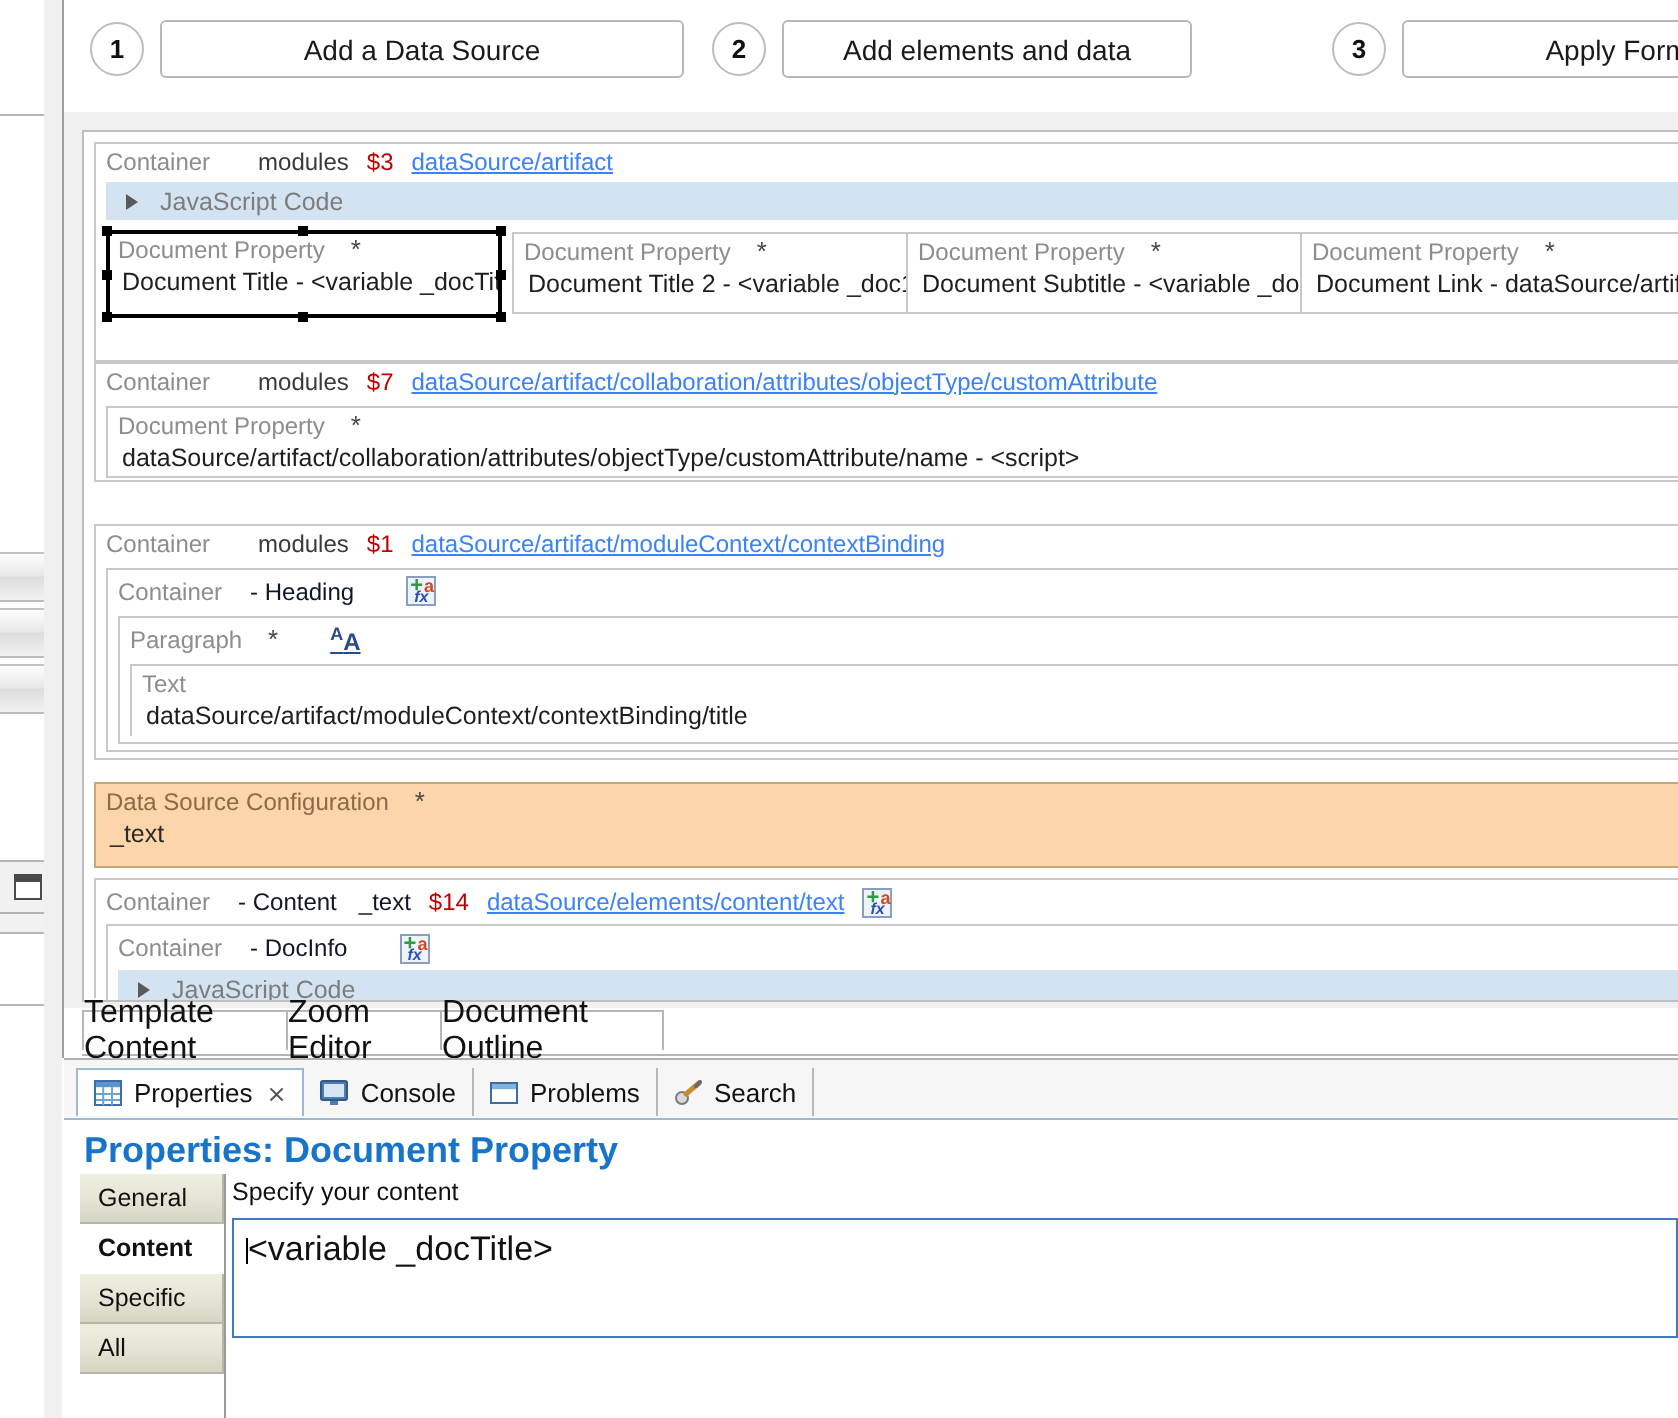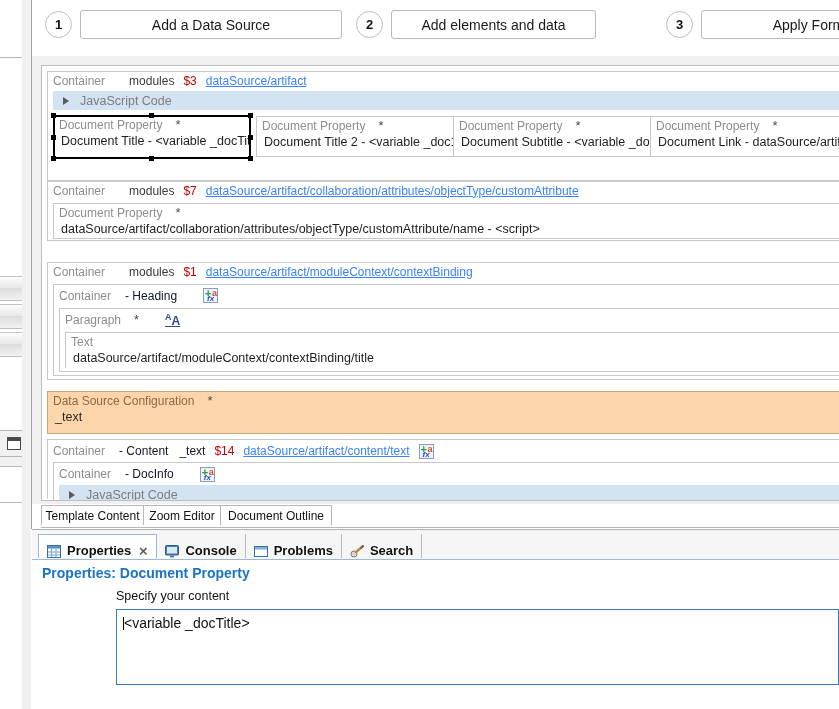--- a/index.html
+++ b/index.html
@@ -278,7 +278,7 @@
         <span class="dash">- Content</span>
         <span class="dash" style="margin-left:11px;">_text</span>
         <span class="dollar">$14</span>
-        <span class="path">dataSource/artifact/content/text</span>
+        <span class="path">dataSource/elements/content/text</span>
         <span class="fxicon" style="margin-left:9px;">
           <span class="plus">+</span>
           <span class="q">a</span>

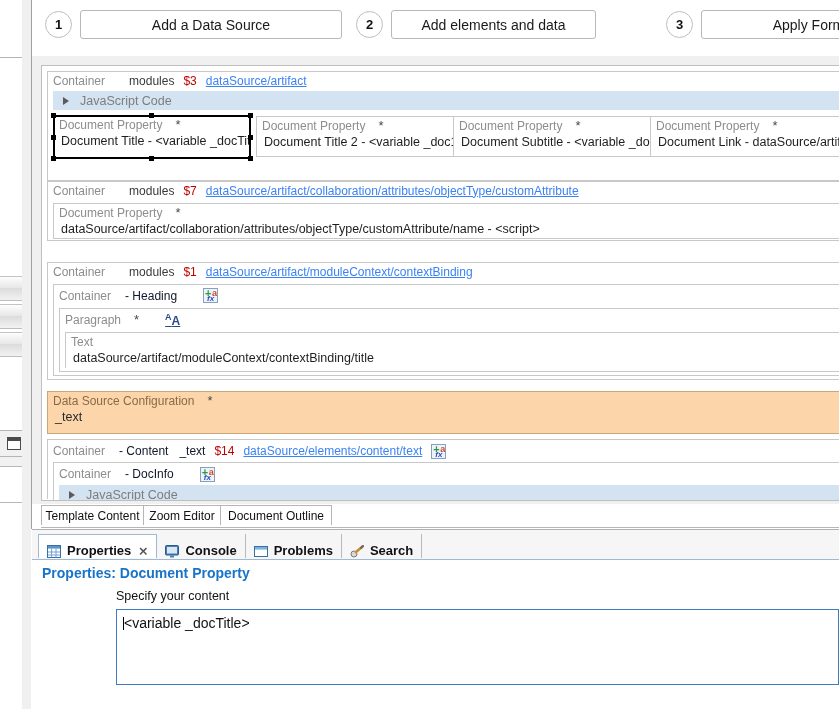--- a/index.html
+++ b/index.html
@@ -90,7 +90,7 @@
   
   .edtabs{position:absolute;left:41px;top:505px;right:0;height:20px;}
   .edtab{position:absolute;top:0;height:20px;border:1px solid #b6b6b6;border-bottom:none;
-    background:#fff;display:flex;align-items:center;justify-content:center;font-size:12px;color:#111;
+    background:#fff;display:flex;align-items:center;justify-content:center;font-size:16px;color:#111;
     box-sizing:border-box;}
   .edtab.active{background:#fff;font-weight:normal;}
   .edtabline{position:absolute;left:41px;top:525px;right:0;height:2px;background:#ffffff;border-bottom:1px solid #b6b6b6;}

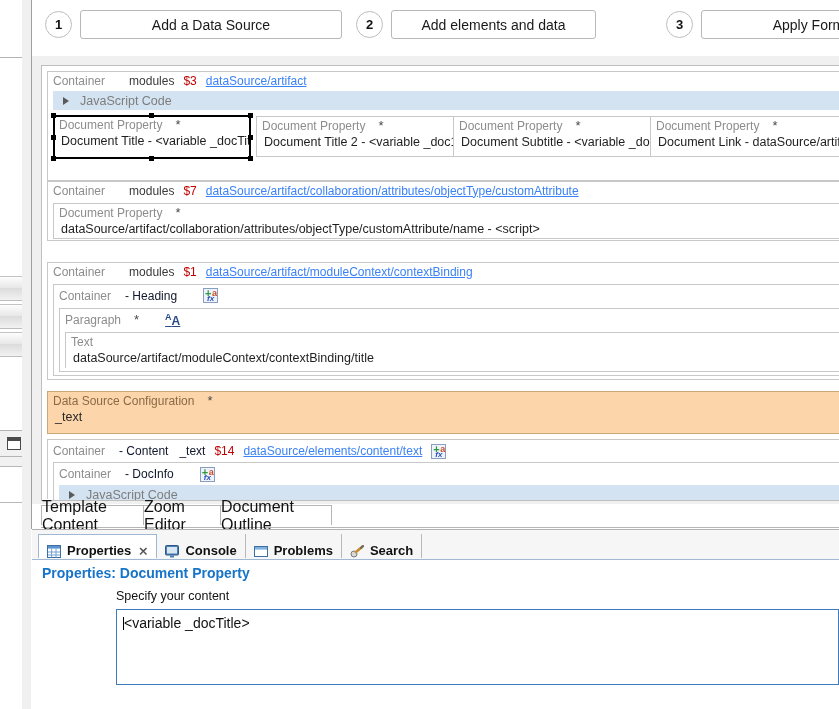--- a/index.html
+++ b/index.html
@@ -98,8 +98,8 @@
   
   .bottom{position:absolute;left:32px;top:529px;right:0;bottom:0;background:#f6f6f6;border-top:1px solid #b0b0b0;}
   .viewtabs{position:absolute;left:6px;top:4px;height:24px;display:flex;align-items:stretch;}
-  .vtab{display:flex;align-items:flex-end;padding:0 8px;font-size:13px;color:#111;
-    border-right:1px solid #b9b9b9;height:24px;box-sizing:border-box;font-weight:bold;}
+  .vtab{display:flex;align-items:center;padding:0 8px;font-size:13px;color:#111;
+    border-right:1px solid #b9b9b9;height:24px;box-sizing:border-box;}
   .vtab.active{background:#ffffff;border:1px solid #9fb8d4;border-bottom:none;}
   .vtab .ic{margin-right:6px;display:flex;align-items:center;}
   .vtab .cls{margin-left:7px;color:#555;font-size:12px;}

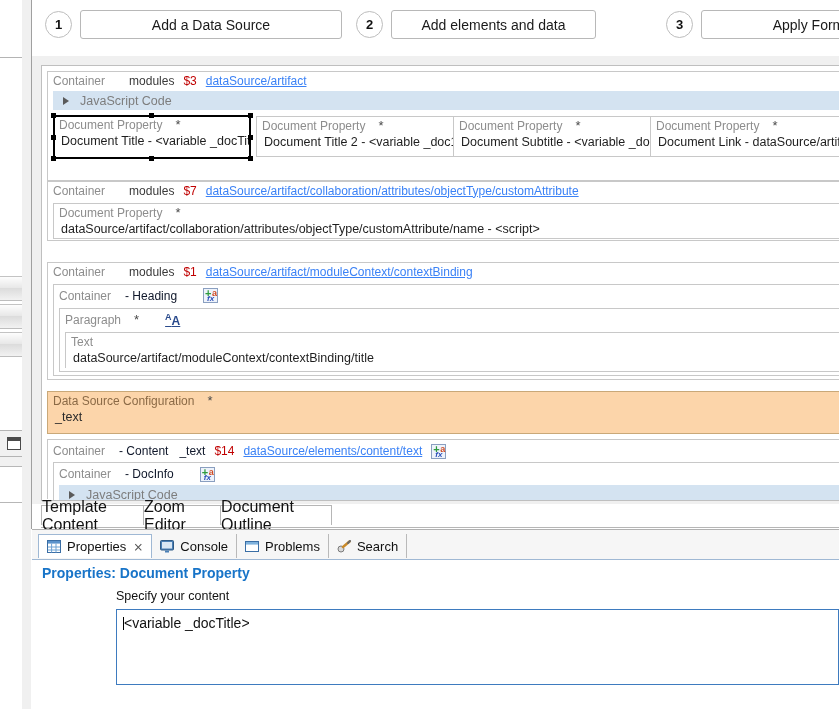--- a/index.html
+++ b/index.html
@@ -105,7 +105,7 @@
   .vtab .cls{margin-left:7px;color:#555;font-size:12px;}
 
   .propbody{position:absolute;left:0;top:29px;right:0;bottom:0;background:#ffffff;border-top:1px solid #9fb8d4;}
-  .ptitle{position:absolute;left:10px;top:5px;font-size:14px;font-weight:bold;color:#1874c8;}
+  .ptitle{position:absolute;left:10px;top:5px;font-size:18px;font-weight:bold;color:#1874c8;}
   .psidebar{position:absolute;left:8px;top:27px;width:72px;bottom:0;background:#ffffff;border-right:1px solid #9a9a9a;}
   .ptab{height:25px;display:flex;align-items:center;padding-left:9px;font-size:12.5px;color:#111;box-sizing:border-box;
     background:linear-gradient(to bottom,#efeee1 0%,#e3e2d2 60%,#d6d5c3 100%);

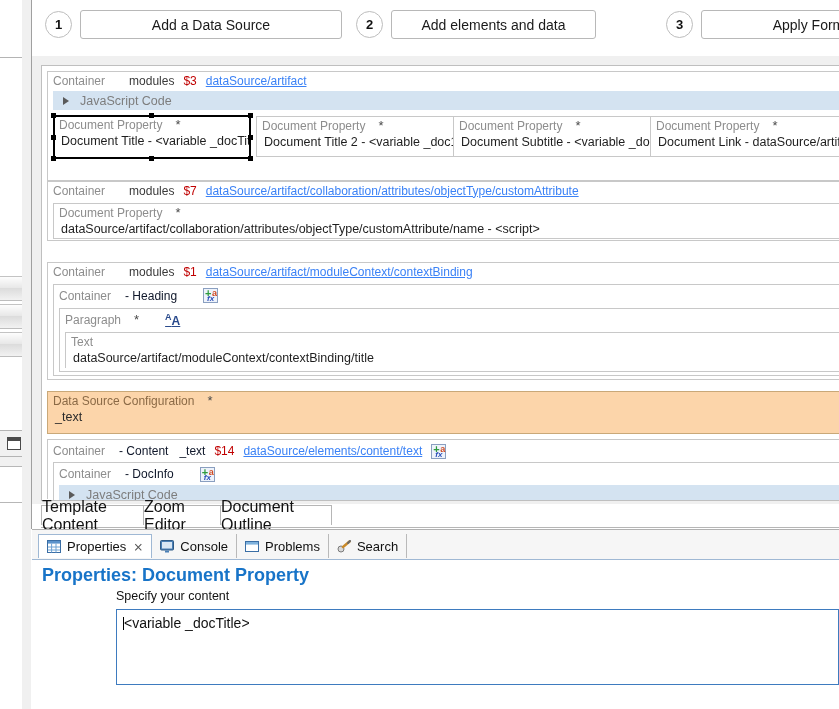--- a/index.html
+++ b/index.html
@@ -362,6 +362,13 @@
     <div class="propbody">
       <div class="ptitle">Properties: Document Property</div>
 
+      <div class="psidebar">
+        <div class="ptab">General</div>
+        <div class="ptab sel">Content</div>
+        <div class="ptab">Specific</div>
+        <div class="ptab">All</div>
+        <div class="ptab blank"></div>
+      </div>
 
       <div class="pcontent">
         <div class="plabel">Specify your content</div>

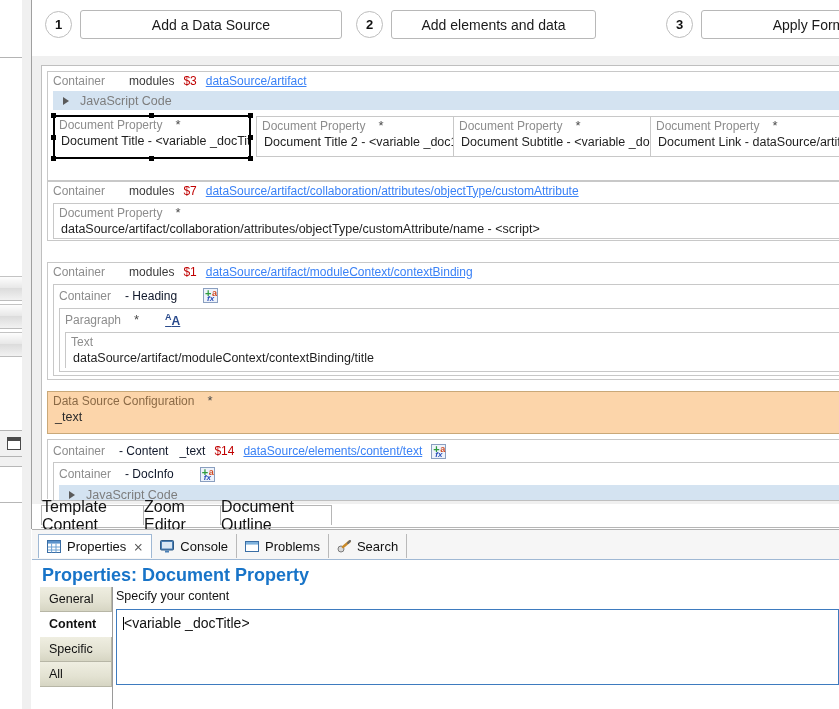--- a/index.html
+++ b/index.html
@@ -114,8 +114,8 @@
   .ptab.blank{background:#ffffff;border:none;}
   .pcontent{position:absolute;left:82px;top:27px;right:0;bottom:0;}
   .plabel{font-size:12.5px;color:#111;padding:2px 0 0 2px;}
-  .ptextarea{position:absolute;left:2px;top:22px;right:0;height:76px;border:1px solid #3e7bbf;
-    background:#fff;box-sizing:border-box;font-size:14px;color:#111;padding:5px 6px;
+  .ptextarea{position:absolute;left:2px;top:22px;right:0;height:60px;border:1px solid #3e7bbf;
+    background:#fff;box-sizing:border-box;font-size:17px;color:#111;padding:5px 6px;
     font-family:"Liberation Sans", sans-serif;}
   .caret{display:inline-block;width:1px;height:13px;background:#000;vertical-align:-2px;margin-right:0px;}
 </style>

